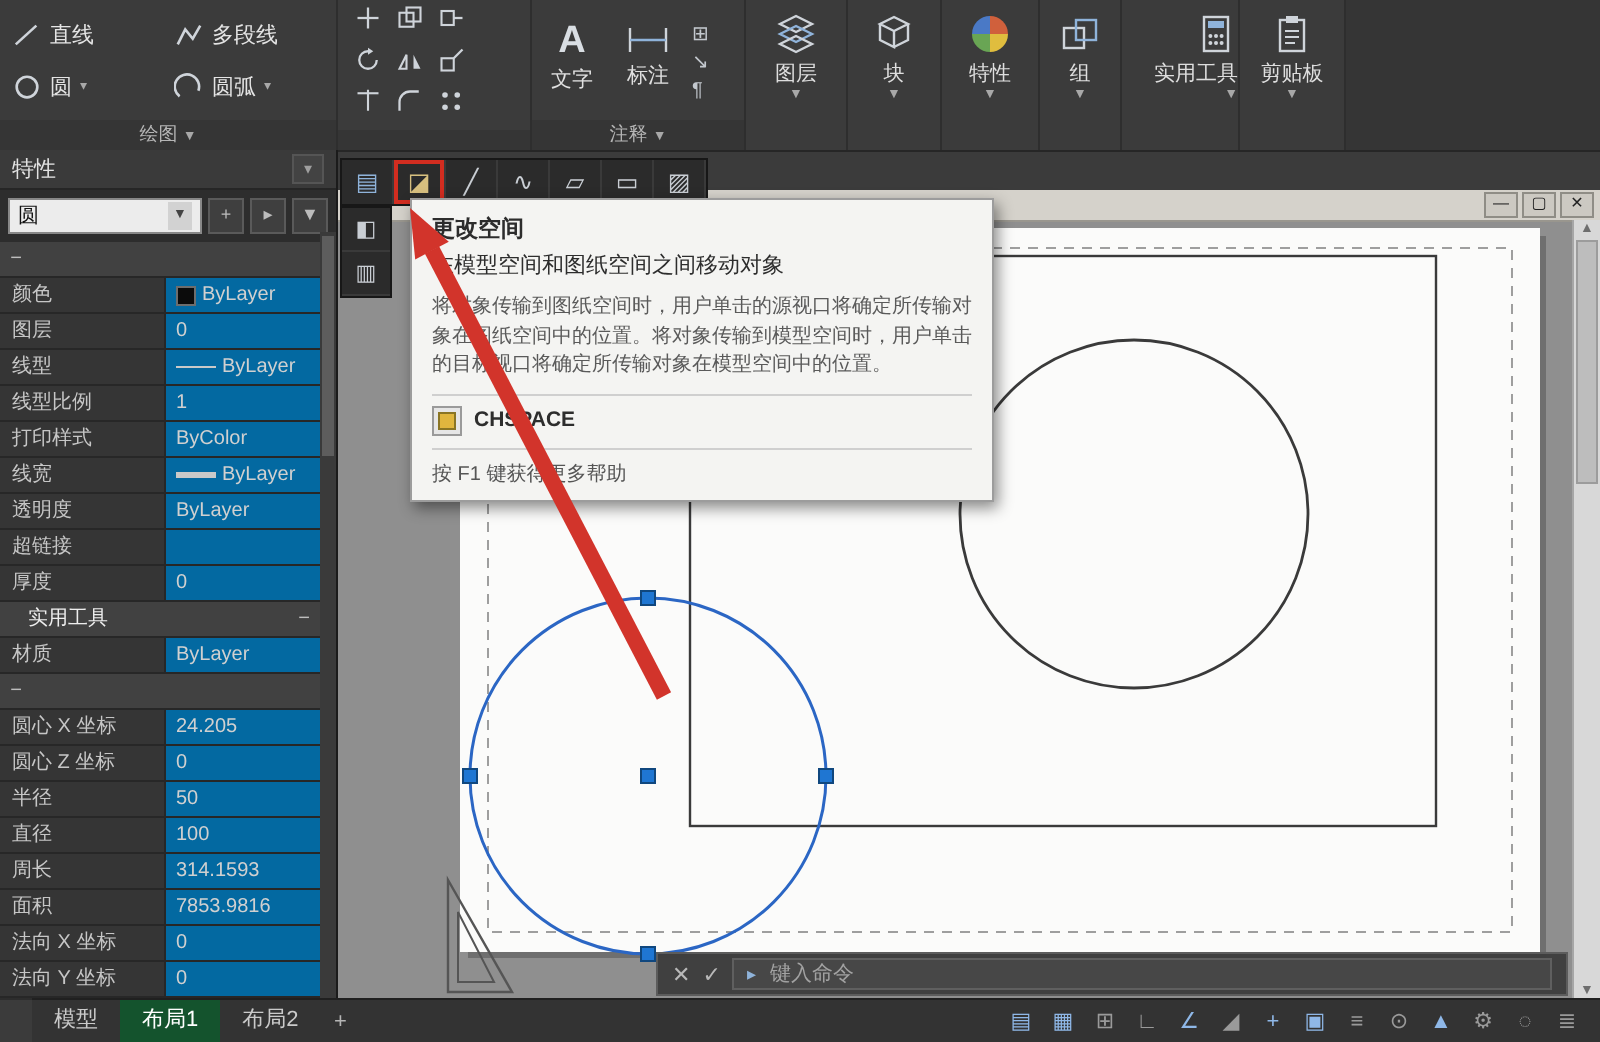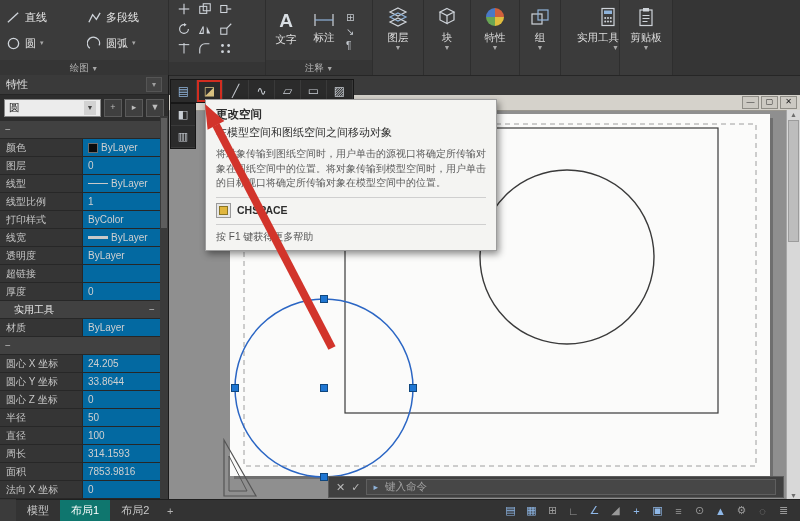--- a/index.html
+++ b/index.html
@@ -395,14 +395,6 @@
 
         </div>
 
-        <div class="prow">
-          <span class="plabel">圆心 Y 坐标</span>
-          <span class="pcell">
-
-            <span>33.8644</span>
-          </span>
-
-        </div>
 
         <div class="prow">
           <span class="plabel">圆心 Z 坐标</span>

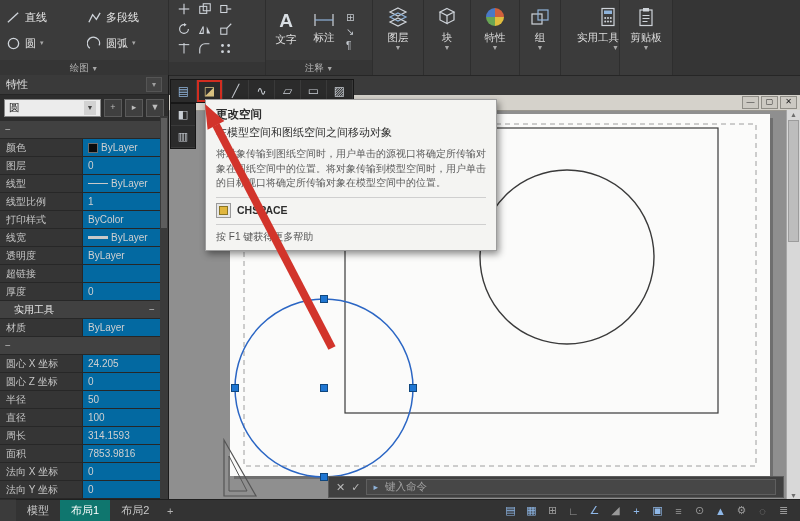--- a/index.html
+++ b/index.html
@@ -66,7 +66,7 @@
   .statusbar{position:absolute;left:16px;right:0;bottom:0;height:21px;background:#333;border-top:1px solid #202020;display:flex;align-items:center;font-size:11px;color:#cacaca;z-index:20;}
   .tabs{display:flex;height:100%;}
   .tab{padding:0 11px;height:100%;line-height:21px;cursor:default;}
-  .tab.active{background:#0f766e;color:#fff;}
+  .tab.active{background:#14532d;color:#fff;}
   .newtab{width:20px;text-align:center;color:#b5b5b5;}
   .sicons{margin-left:auto;display:flex;gap:8px;padding-right:10px;font-size:11px;align-items:center;}
   .sicon{min-width:13px;text-align:center;}

